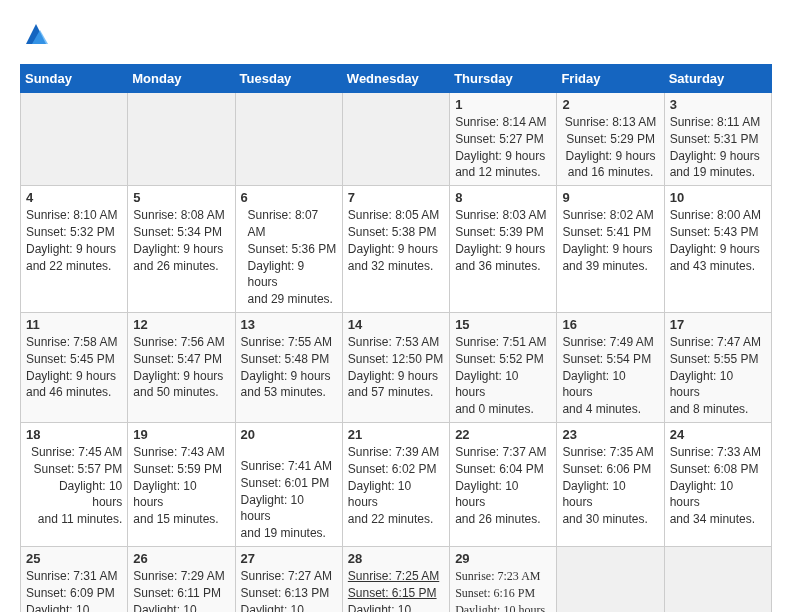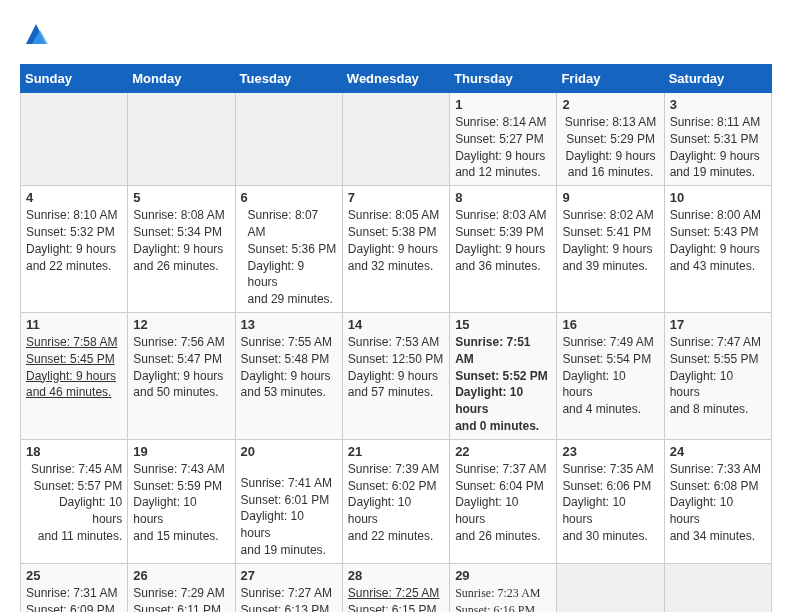--- a/index.html
+++ b/index.html
@@ -207,7 +207,7 @@
       <tr>
         <td>
           <span class="day-number">11</span>
-          <div class="day-info" style="white-space: pre-line; text-decoration: underline;">Sunrise: 7:58 AM
+          <div class="day-info" style="white-space: pre-line;">Sunrise: 7:58 AM
 Sunset: 5:45 PM
 Daylight: 9 hours
 and 46 minutes.</div>

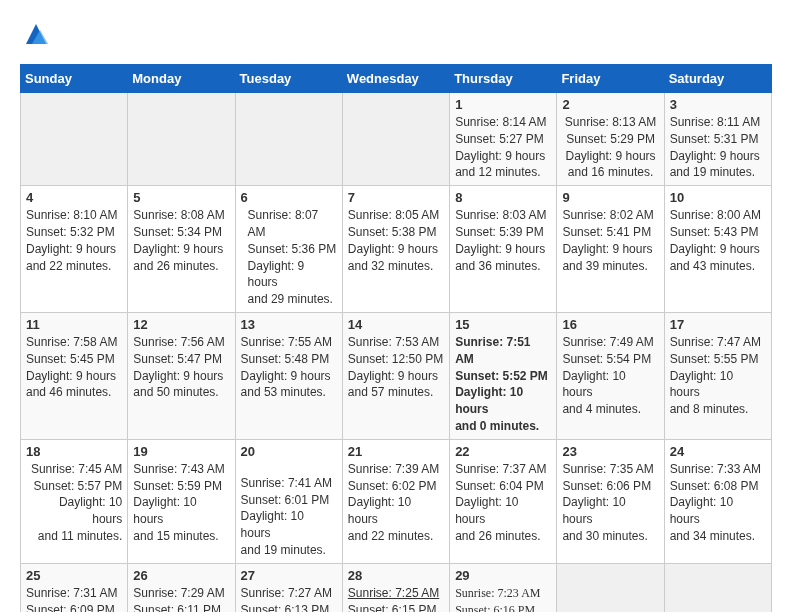--- a/index.html
+++ b/index.html
@@ -235,7 +235,7 @@
         </td>
         <td>
           <span class="day-number">15</span>
-          <div class="day-info" style="white-space: pre-line; font-weight: bold;">Sunrise: 7:51 AM
+          <div class="day-info" style="white-space: pre-line;">Sunrise: 7:51 AM
 Sunset: 5:52 PM
 Daylight: 10 hours
 and 0 minutes.</div>

